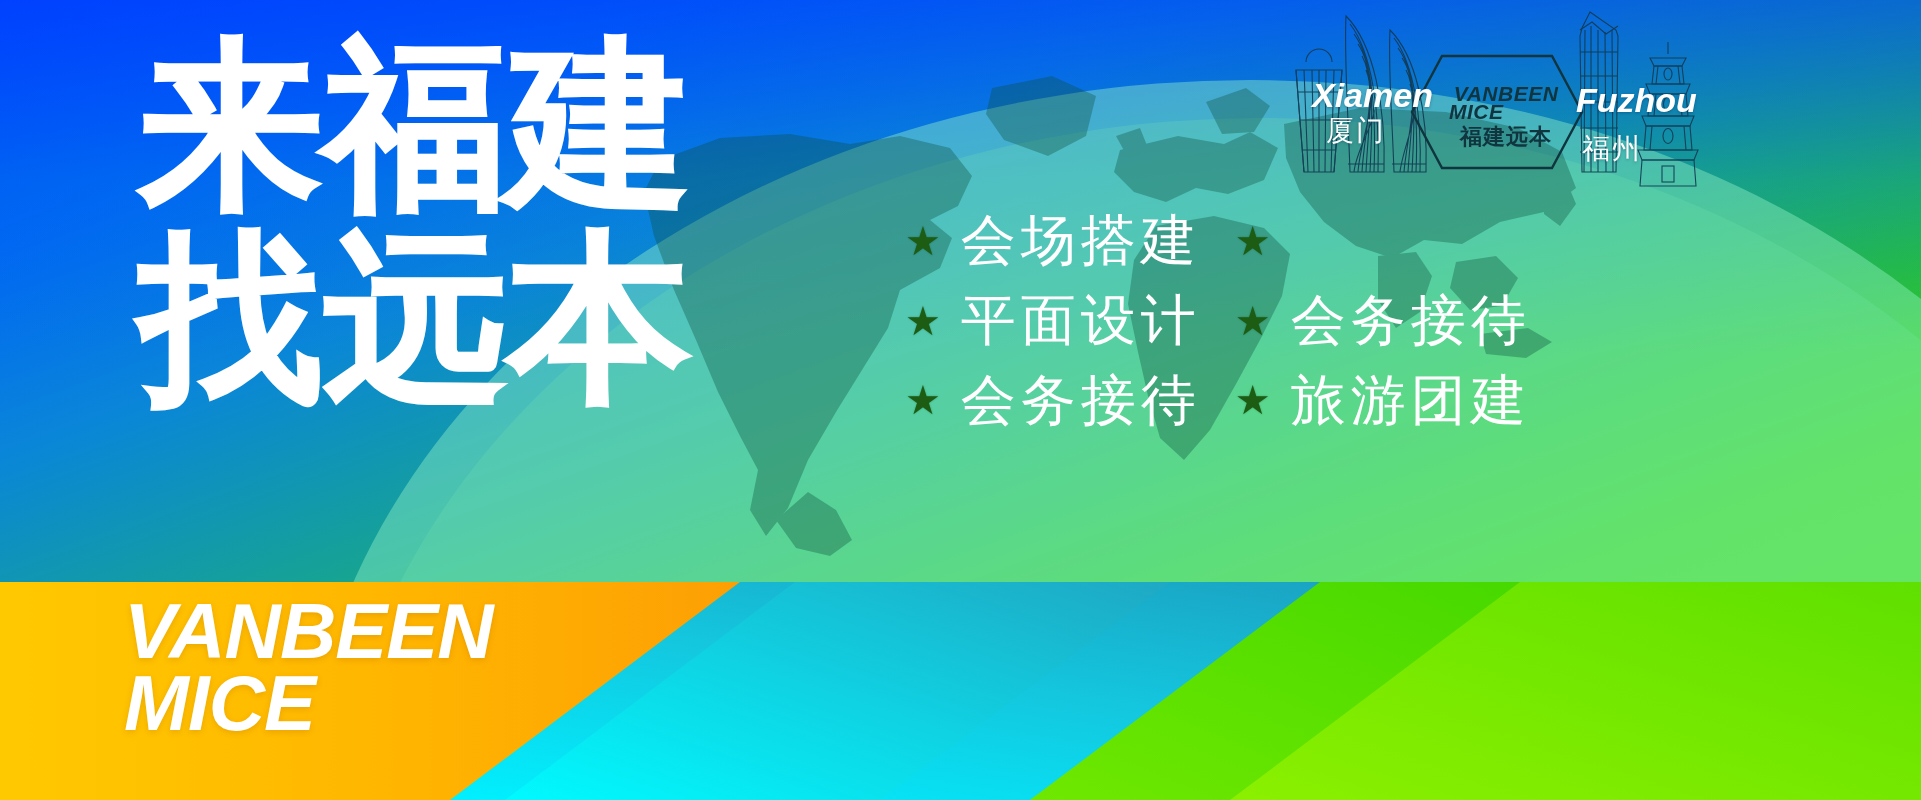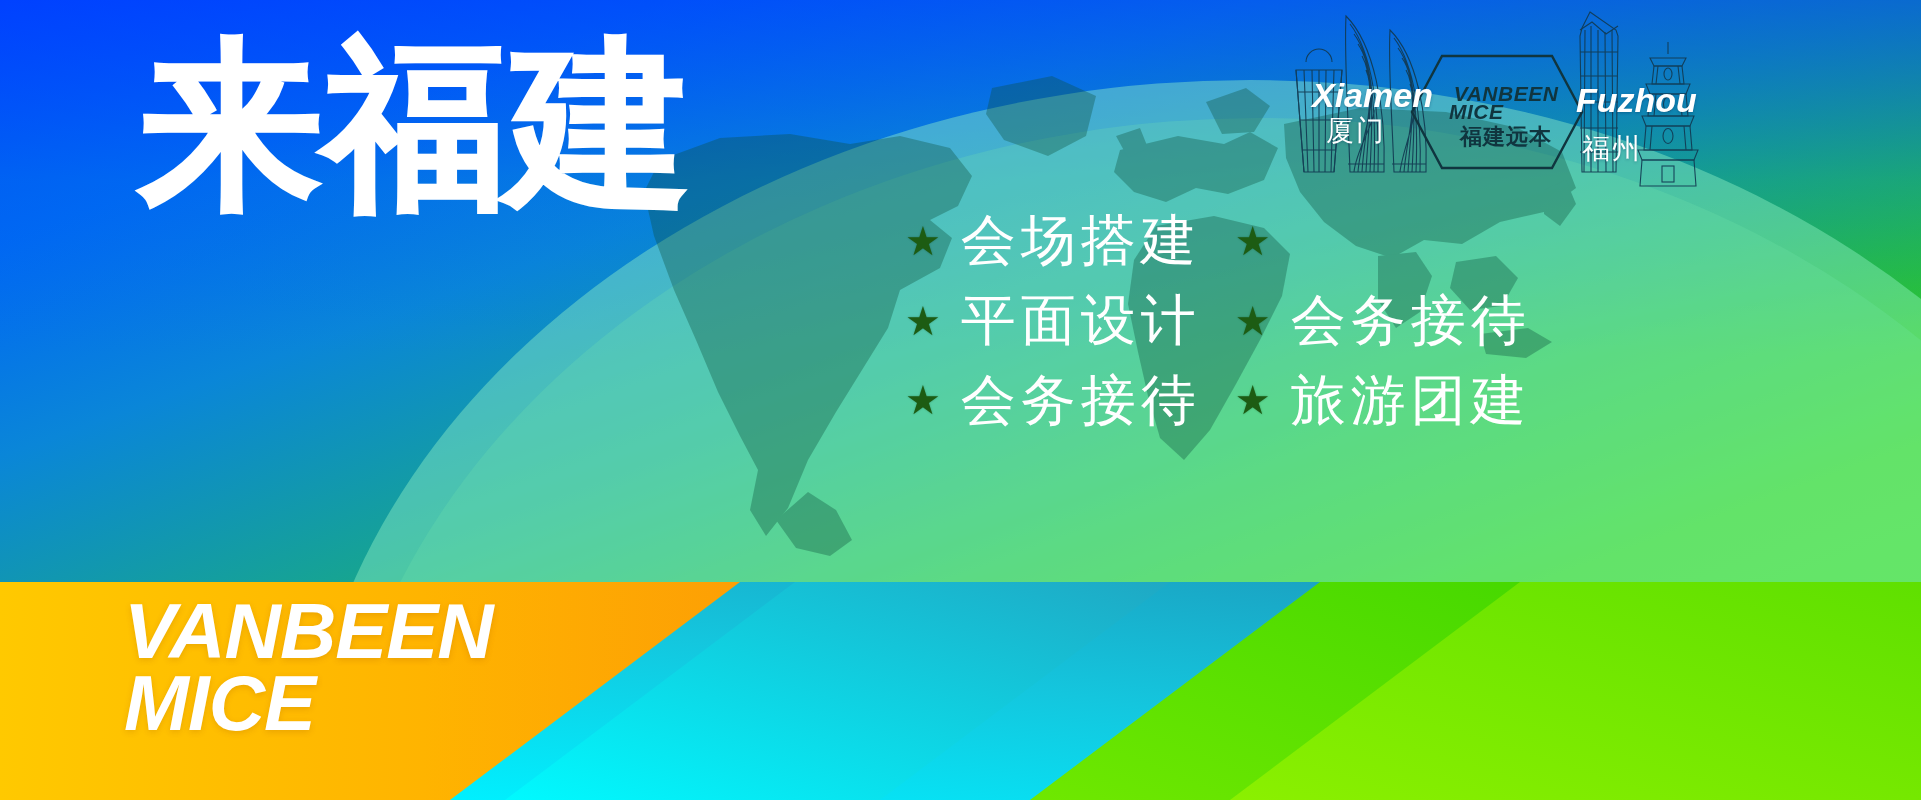--- a/index.html
+++ b/index.html
@@ -154,6 +154,7 @@
 
     <div class="headline">
       <div>来福建</div>
+      <div class="hl2">找远本</div>
     </div>
 
     <div class="services">

